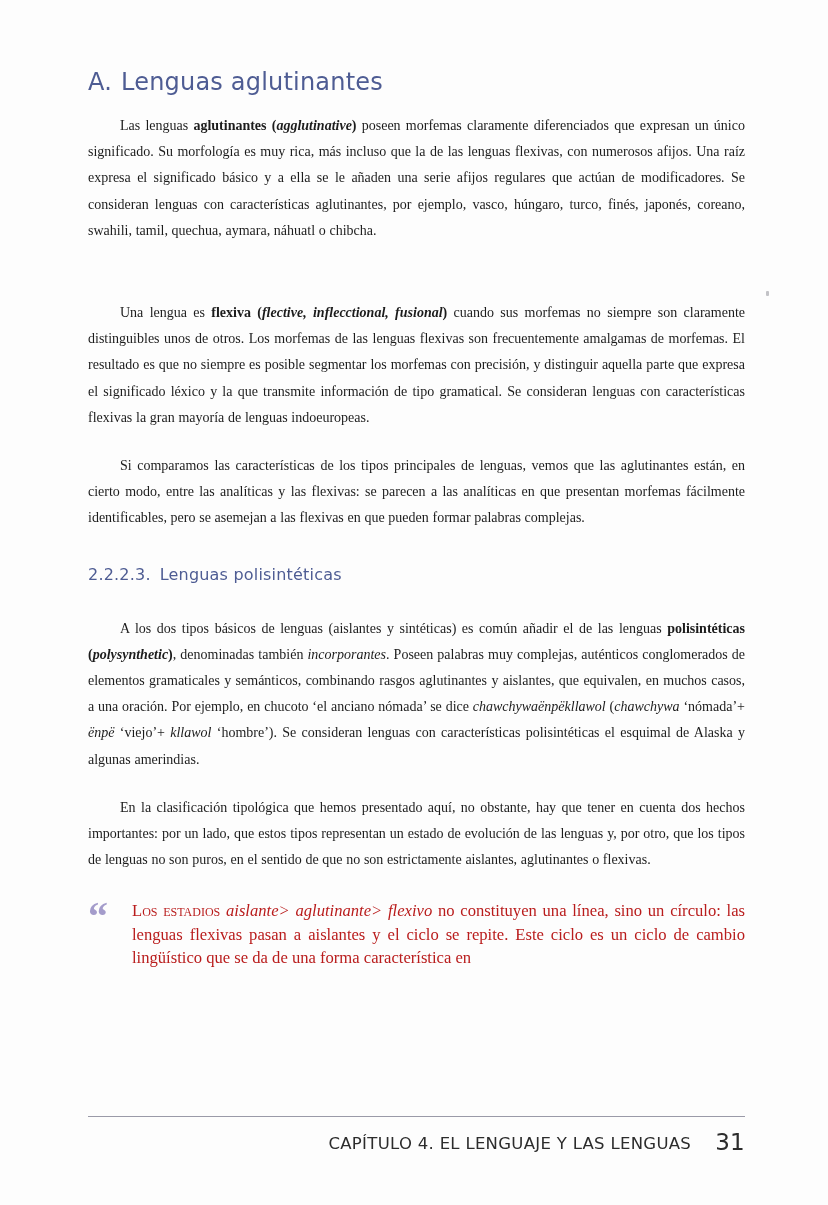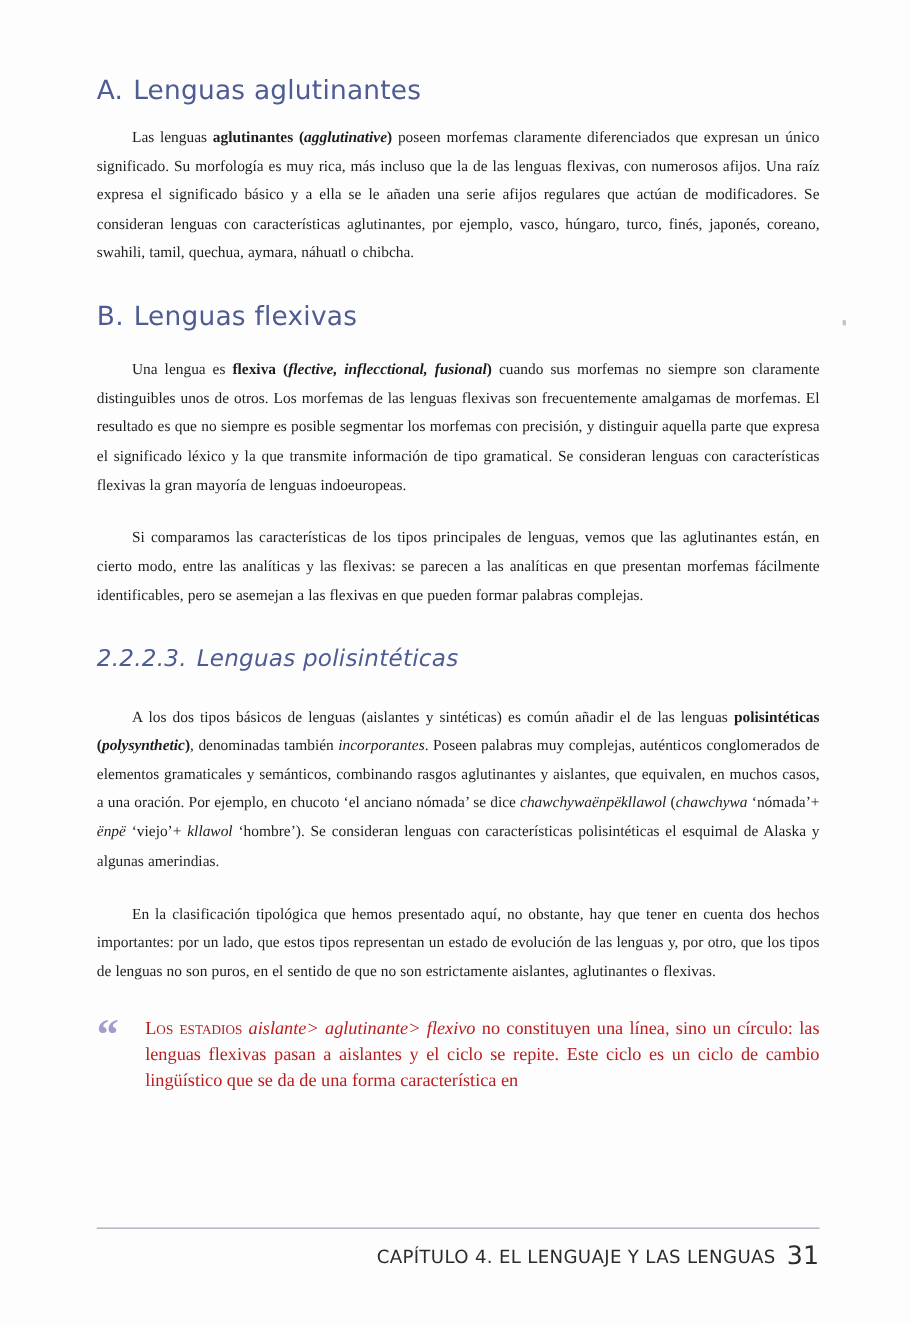--- a/index.html
+++ b/index.html
@@ -168,9 +168,6 @@
 
     <div class="gap-b"></div>
 
-    <h2 class="sec-heading">
-      <span class="heading-label">B.</span><span>Lenguas flexivas</span>
-    </h2>
 
     <div class="gap-c"></div>
 

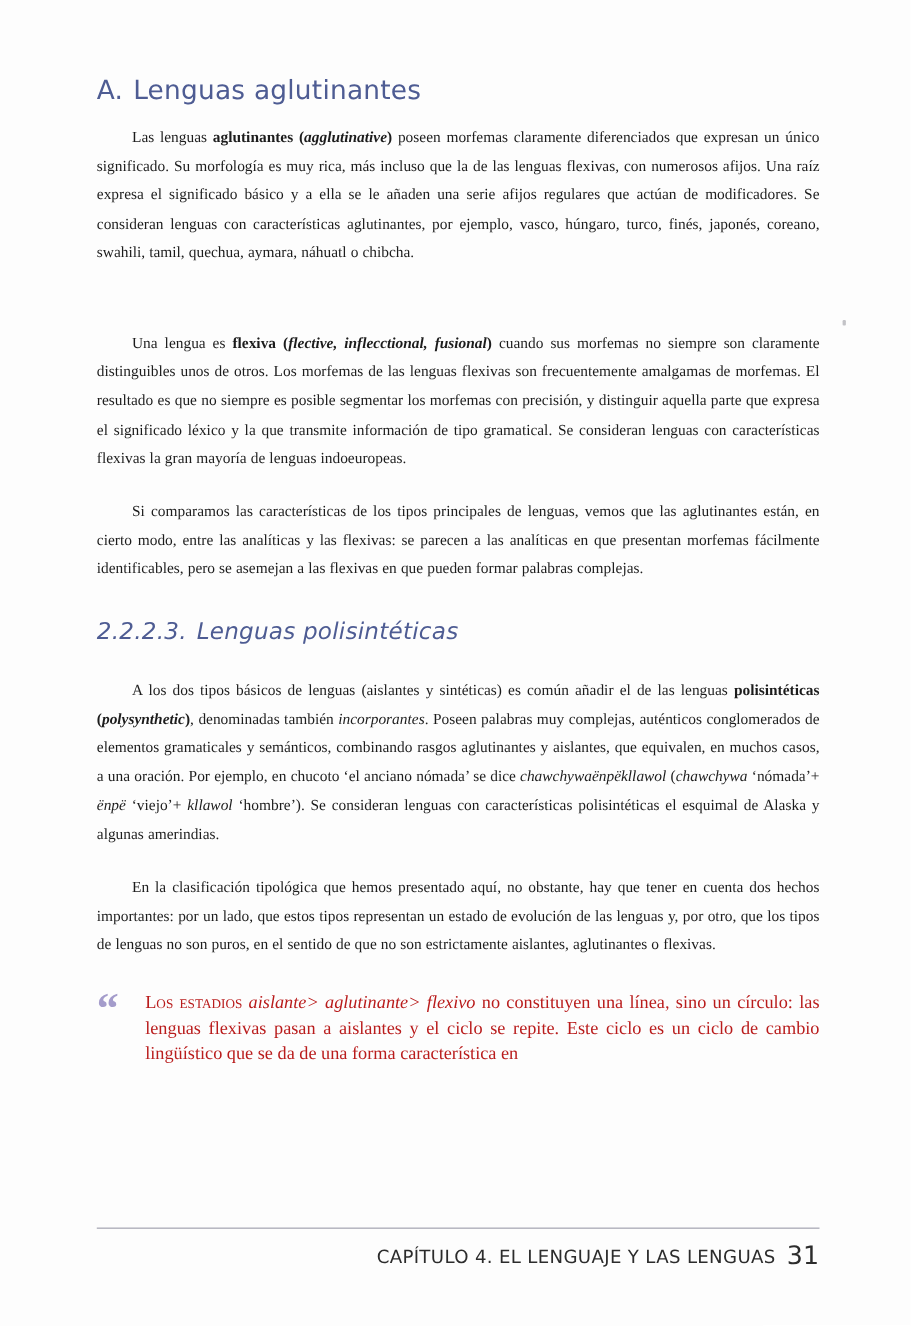--- a/index.html
+++ b/index.html
@@ -45,9 +45,8 @@
     line-height: 24px;
   }
   h2.sub-heading {
-    font-size: 21px;
+    font-size: 16px;
     line-height: 25px;
-    font-style: italic;
   }
   .heading-label {
     display: inline-block;

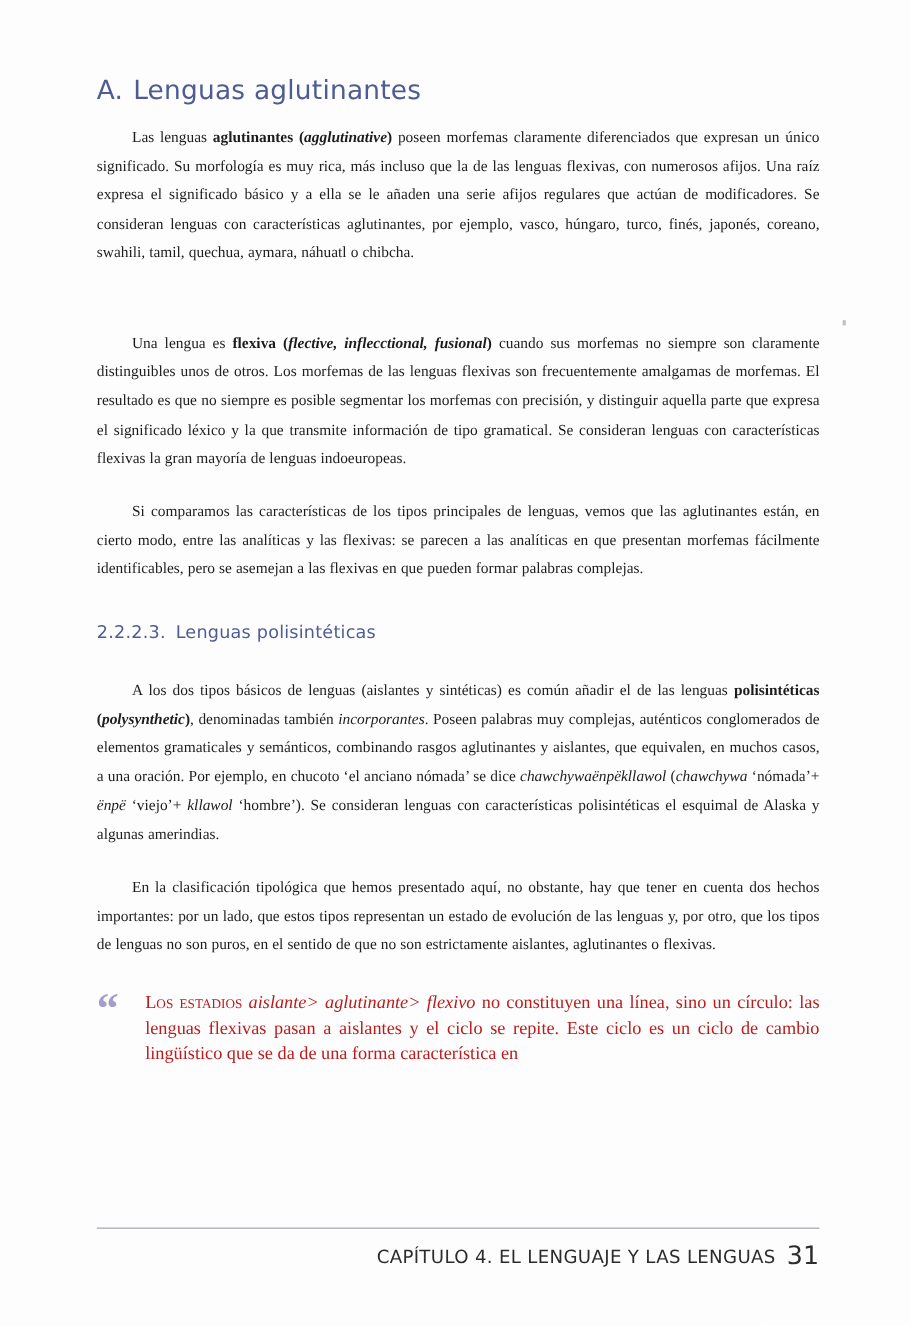--- a/index.html
+++ b/index.html
@@ -131,7 +131,7 @@
   .footer .chapter-text { font-size: 16.5px; }
   .footer .page-number {
     font-size: 23px;
-    margin-left: 10px;
+    margin-left: 24px;
     vertical-align: -1px;
     text-align: right;
   }

